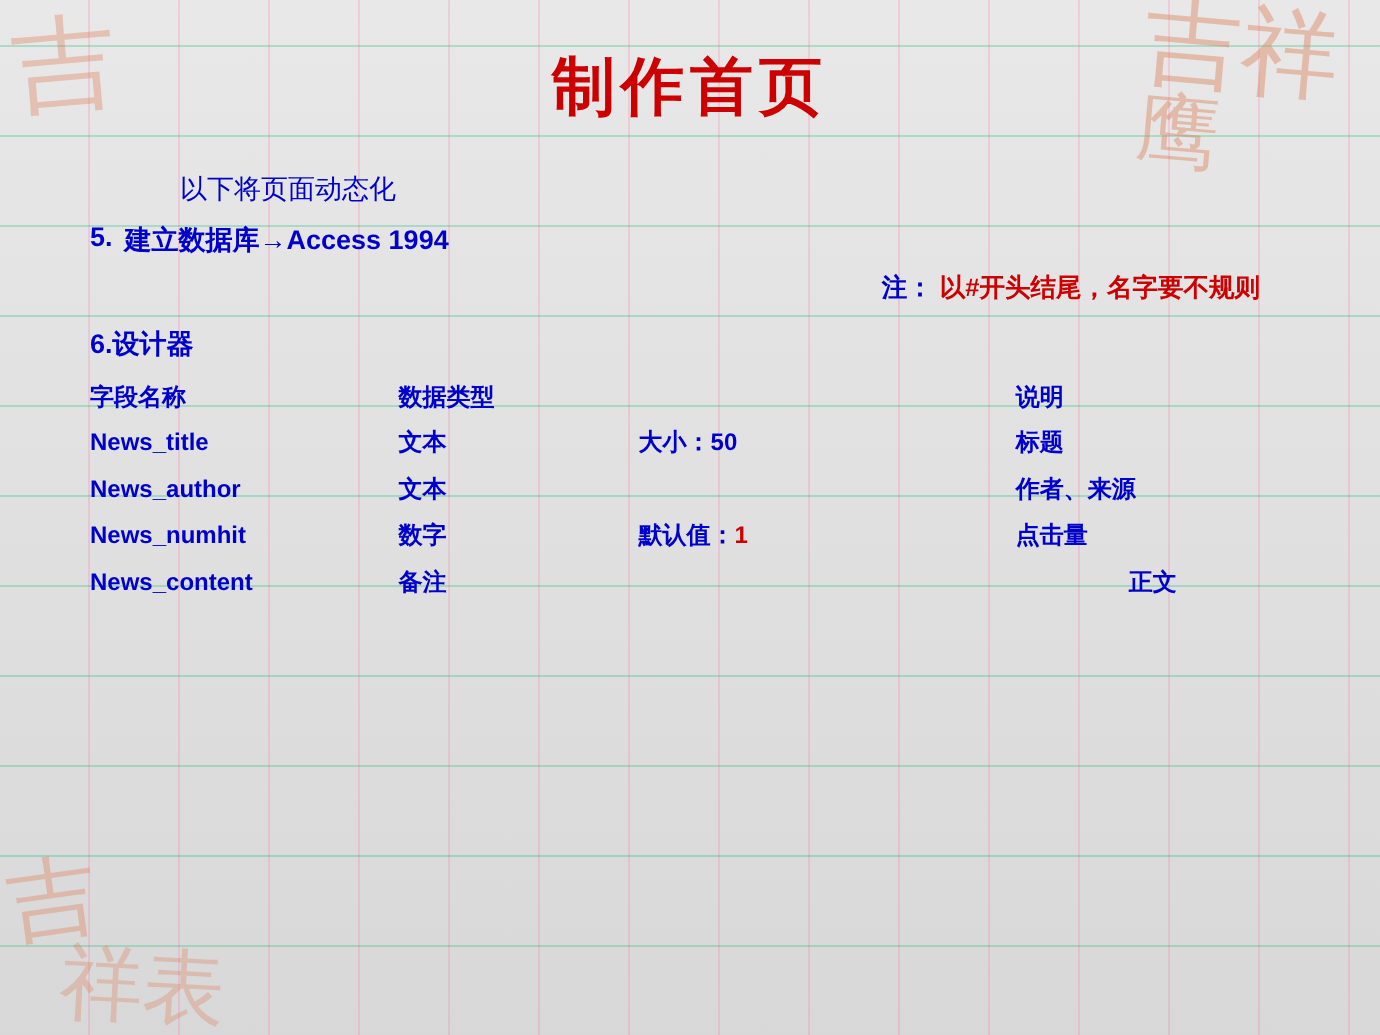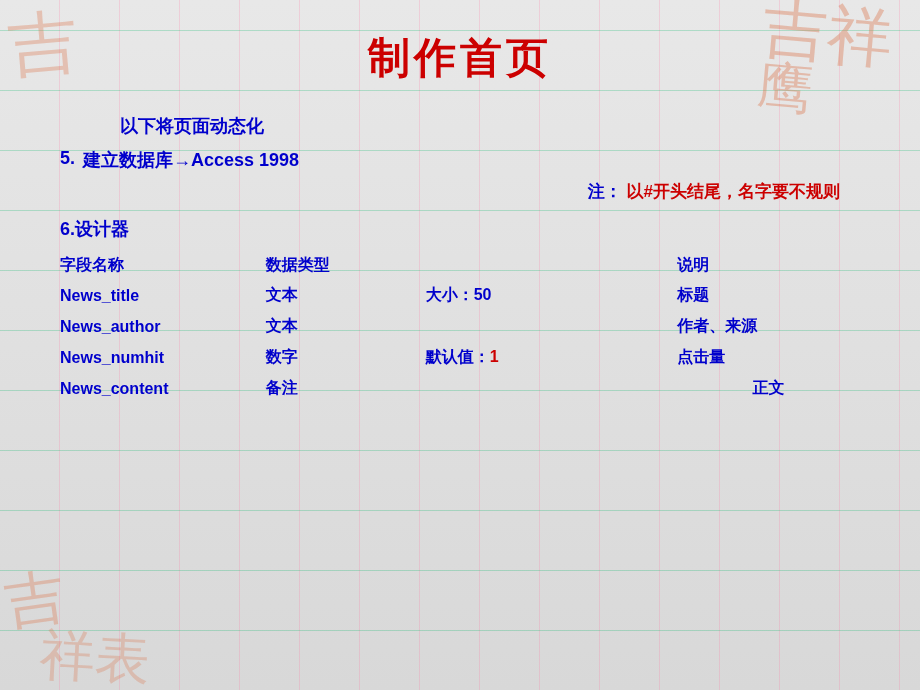--- a/index.html
+++ b/index.html
@@ -59,7 +59,7 @@
       font-size: 18px;
       margin-left: 60px;
       margin-bottom: 10px;
-      font-weight: bold;
+      font-weight: normal;
     }
 
     .item5-title {

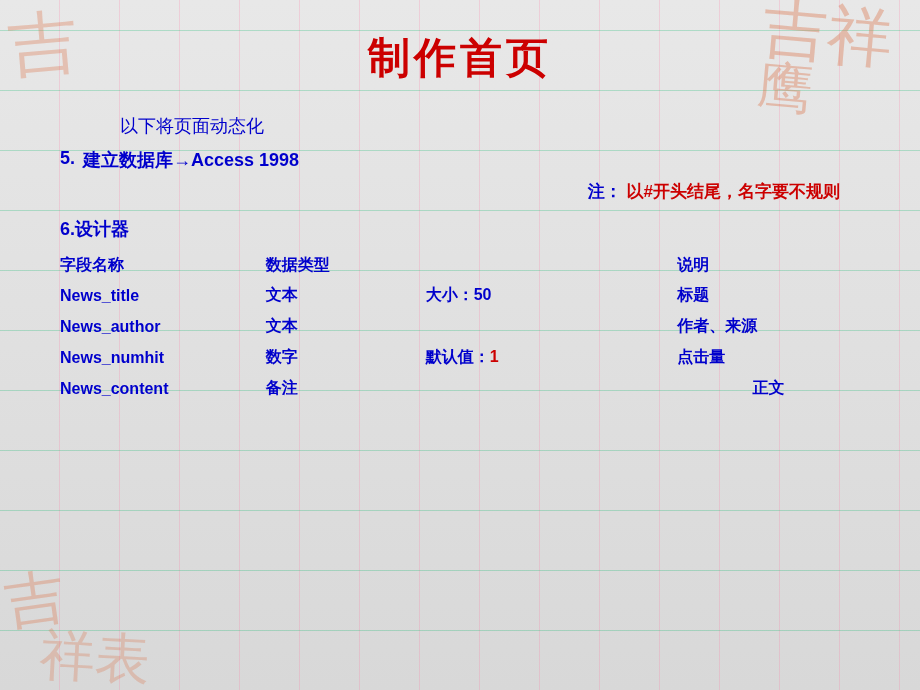--- a/index.html
+++ b/index.html
@@ -211,7 +211,7 @@
 
     <div class="item5-title">
       <span class="num">5.</span>
-      <span>建立数据库→Access 1998</span>
+      <span>建立数据库→Access 1994</span>
     </div>
 
 

